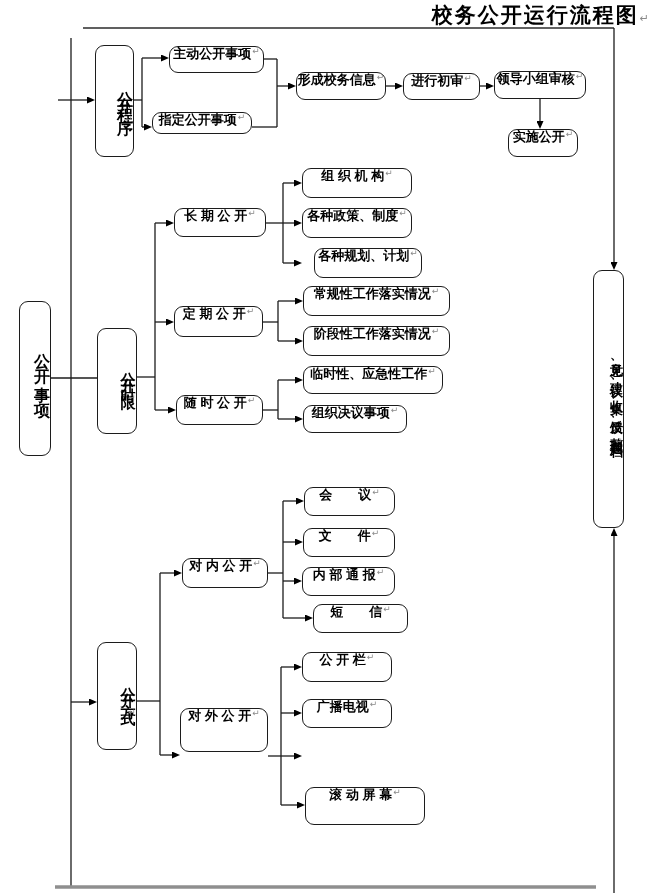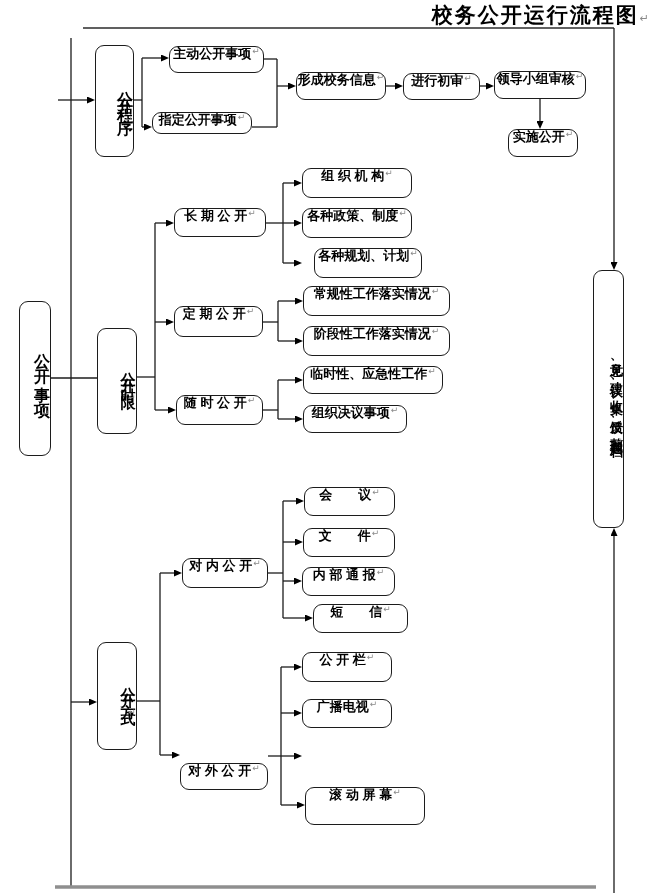--- a/index.html
+++ b/index.html
@@ -122,7 +122,7 @@
   <div class="node" style="left:303px;top:528px;width:92px;height:29px"><span>文　　件</span><span class="rm">↵</span></div>
   <div class="node" style="left:302px;top:567px;width:93px;height:29px"><span>内 部 通 报</span><span class="rm">↵</span></div>
   <div class="node" style="left:313px;top:604px;width:95px;height:29px"><span>短　　信</span><span class="rm">↵</span></div>
-  <div class="node" style="left:180px;top:763px;width:88px;height:27px"><span>对 外 公 开</span><span class="rm">↵</span></div>
+  <div class="node" style="left:180px;top:708px;width:88px;height:44px"><span>对 外 公 开</span><span class="rm">↵</span></div>
   <div class="node" style="left:302px;top:652px;width:90px;height:30px"><span>公 开 栏</span><span class="rm">↵</span></div>
   <div class="node" style="left:302px;top:699px;width:90px;height:29px"><span>广播电视</span><span class="rm">↵</span></div>
   <div class="node" style="left:305px;top:787px;width:120px;height:38px"><span>滚 动 屏 幕</span><span class="rm">↵</span></div>

